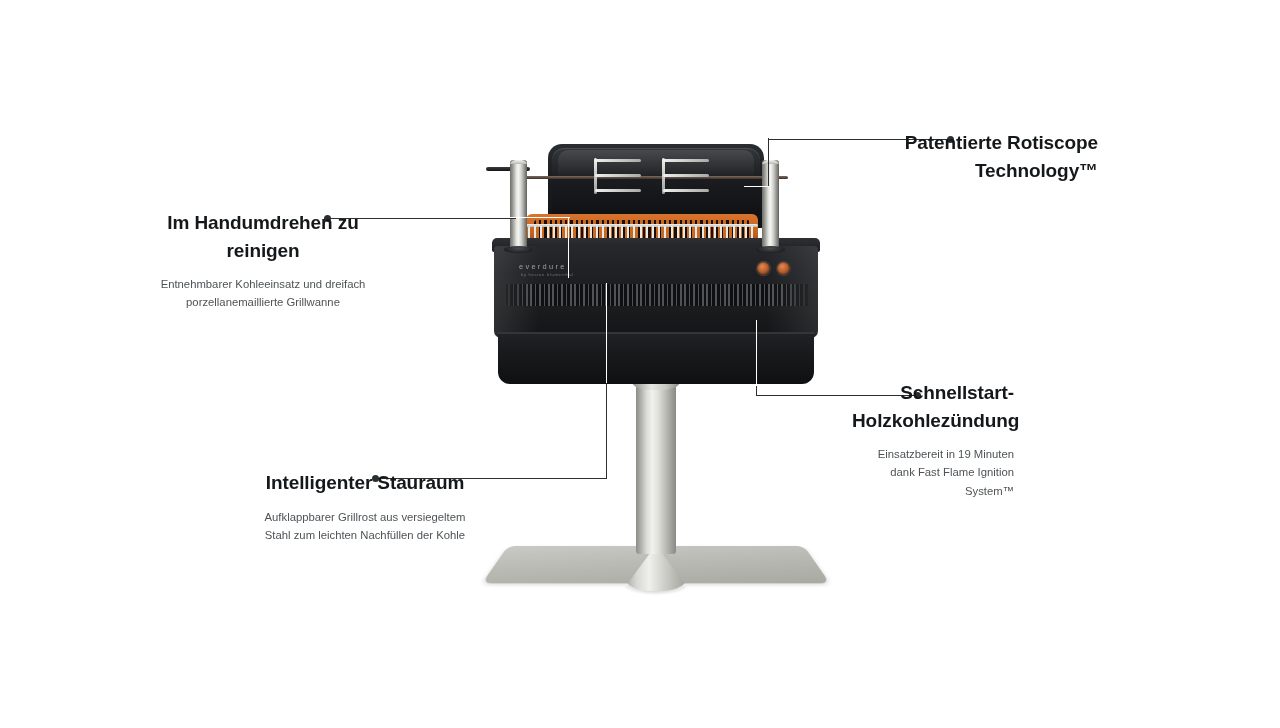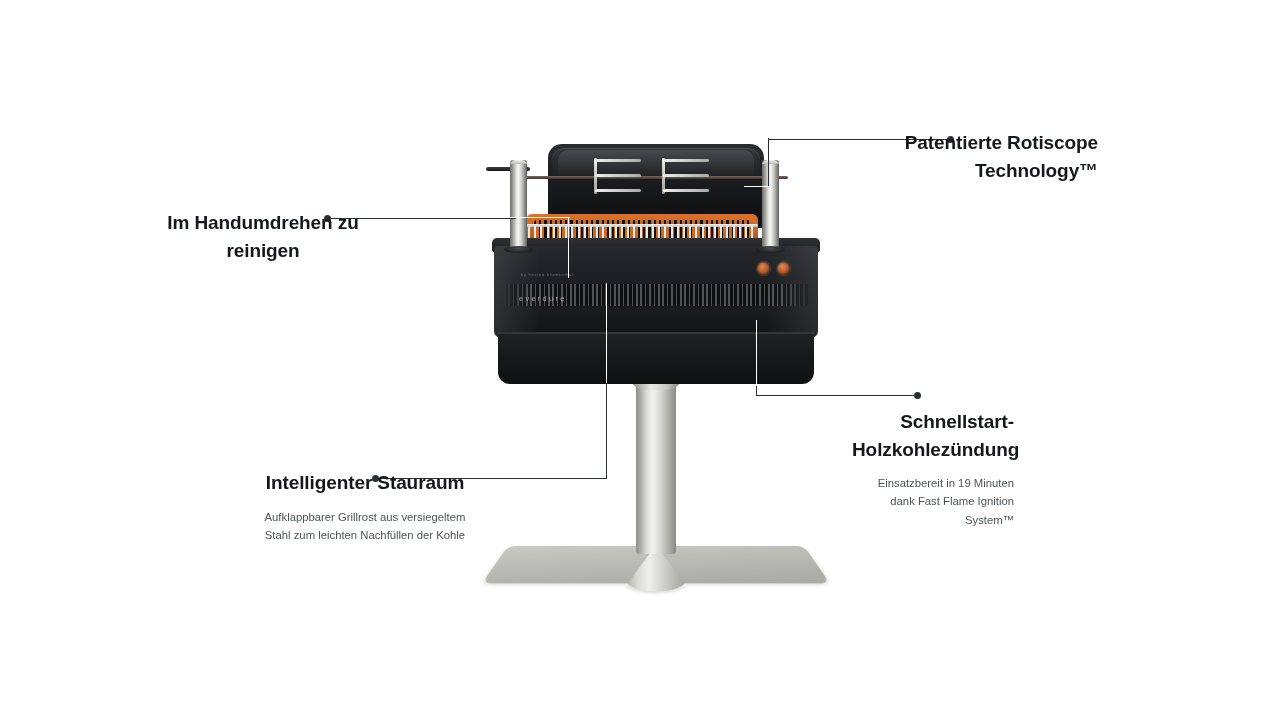--- a/index.html
+++ b/index.html
@@ -167,7 +167,6 @@
     letter-spacing: 2.3px;
     font-weight: 300;
     opacity: .82;
-    margin-top: 32px;
   }
   .brand-sub {
     position: absolute;

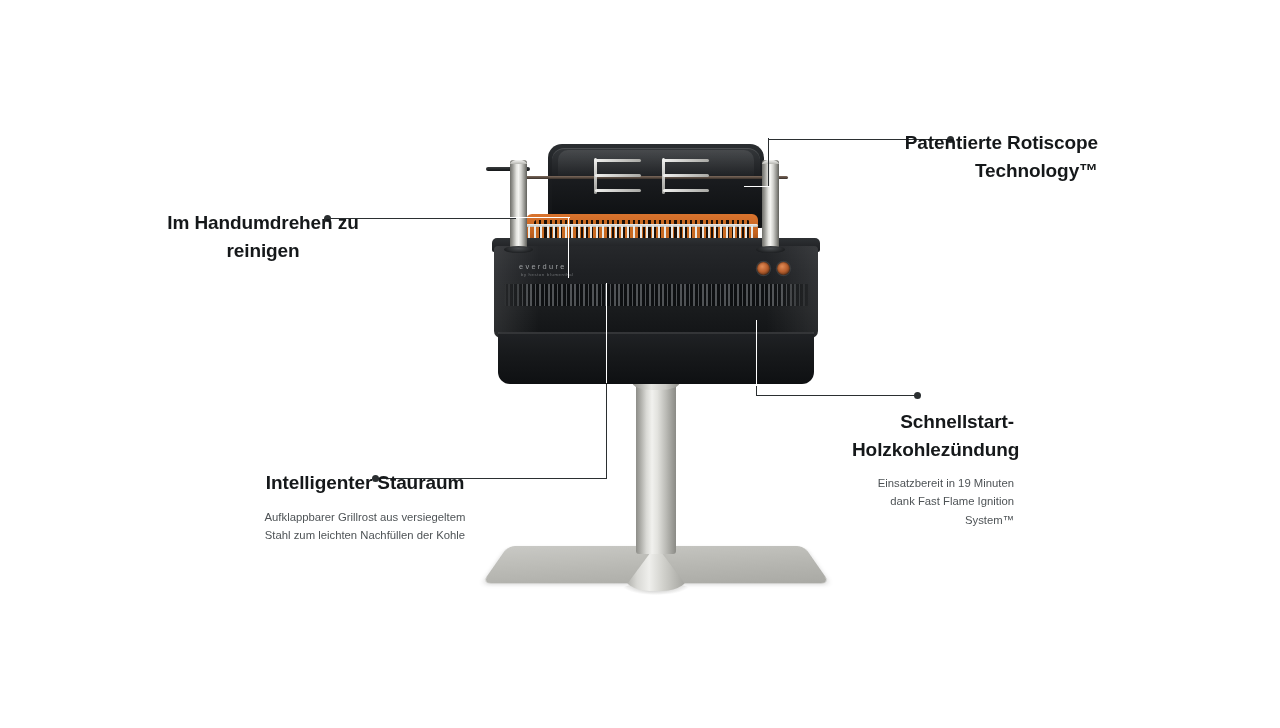--- a/index.html
+++ b/index.html
@@ -398,6 +398,8 @@
 
   <div class="callout left" id="co-clean">
     <div class="title">Im Handumdrehen zu reinigen</div>
+    <div class="body">Entnehmbarer Kohleeinsatz und dreifach
+porzellanemaillierte Grillwanne</div>
   </div>
 
   <div class="callout left" id="co-storage">

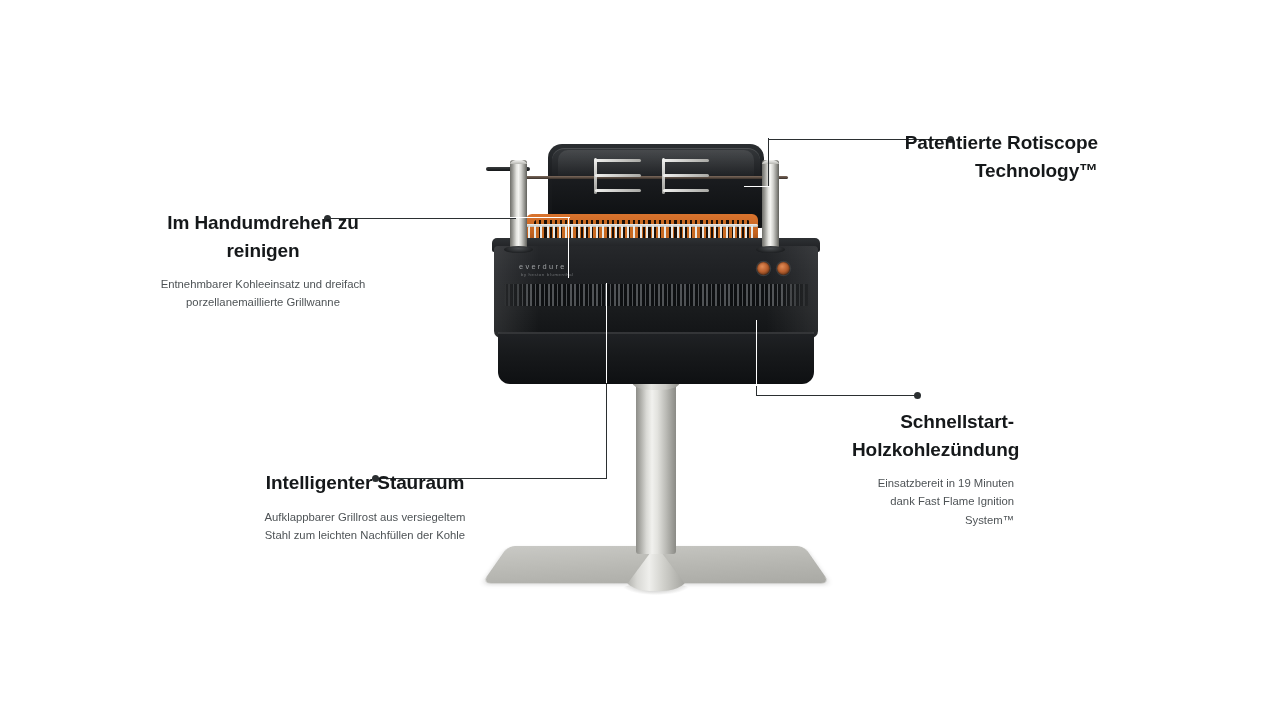--- a/index.html
+++ b/index.html
@@ -44,7 +44,7 @@
   #co-clean     { left: 133px; top: 209px;  width: 260px; }
   #co-storage   { left: 240px; top: 469px;  width: 250px; }
   #co-rotiscope { left: 862px; top: 129px;  width: 236px; }
-  #co-quickstart{ left: 852px; top: 408px;  width: 162px; }
+  #co-quickstart{ left: 852px; top: 379px;  width: 162px; }
 
   
   .lead { position: absolute; background: #2b2f31; }

